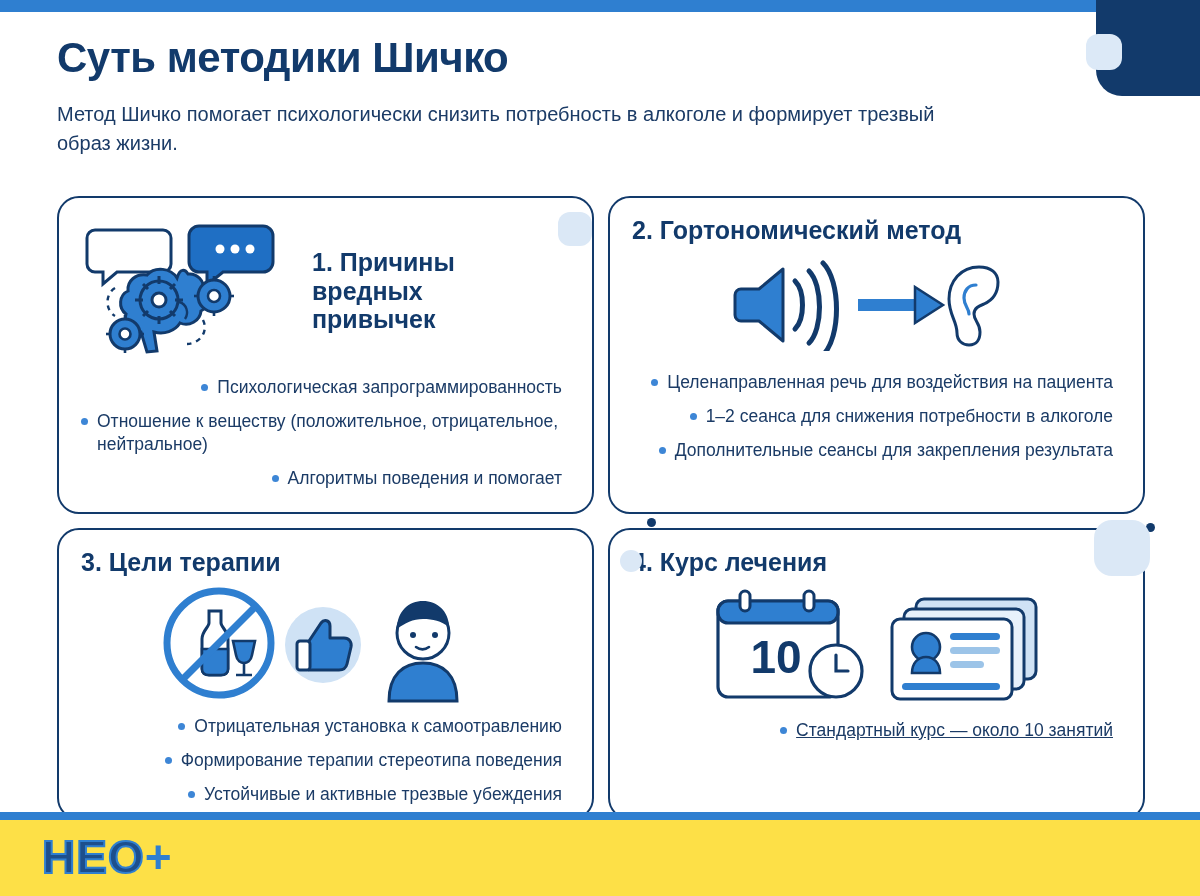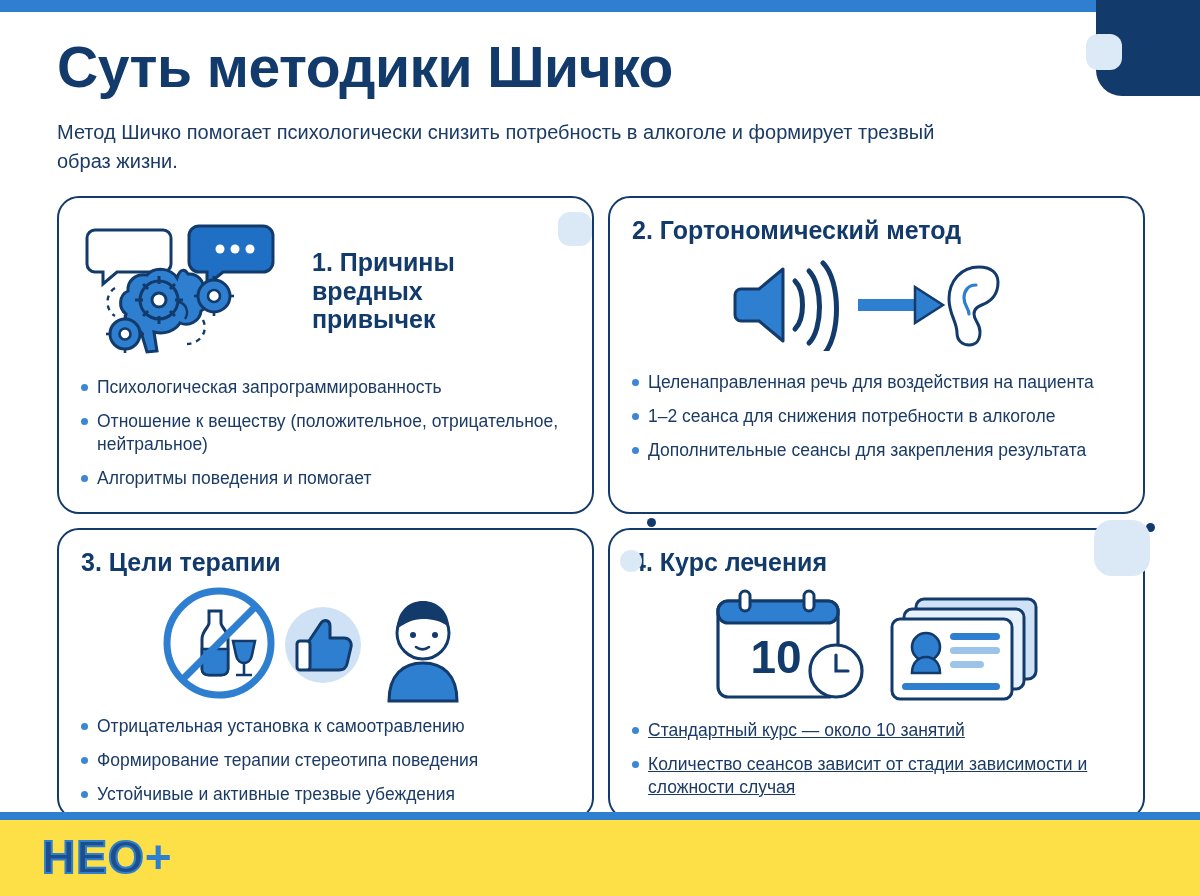--- a/index.html
+++ b/index.html
@@ -28,7 +28,7 @@
   
   .header { position: absolute; left: 57px; top: 34px; width: 1000px; }
   .title {
-    font-size: 57px; font-weight: bold; color: #123a6b; letter-spacing: -0.5px;
+    font-size: 42px; font-weight: bold; color: #123a6b; letter-spacing: -0.5px;
   }
   .subtitle {
     margin-top: 18px; font-size: 20px; line-height: 1.45; color: #1b3b66;

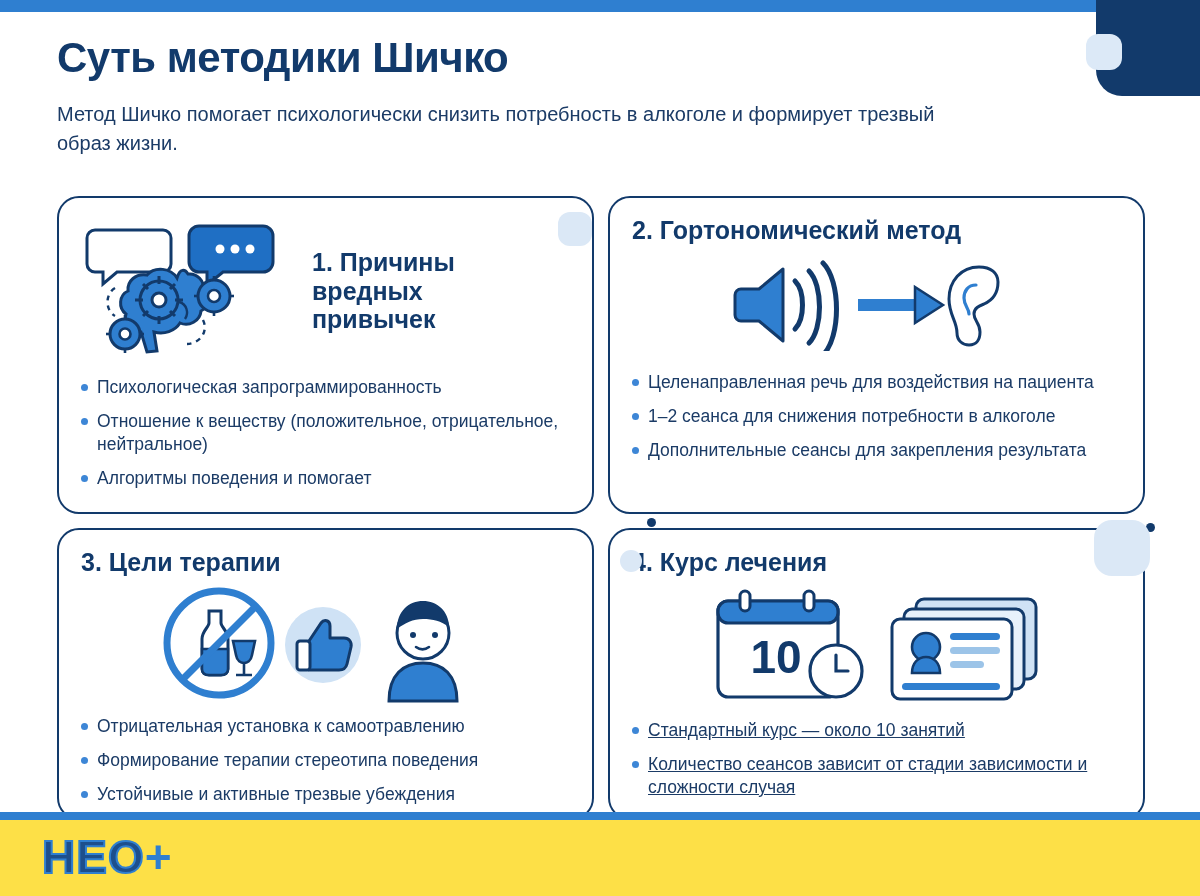--- a/index.html
+++ b/index.html
@@ -60,7 +60,7 @@
   .bullets { margin-top: 10px; }
   .bullet {
     display: flex; gap: 9px; align-items: flex-start;
-    font-size: 17.5px; line-height: 1.32; margin-bottom: 11px; color: #1b3b66;
+    font-size: 17.5px; line-height: 1.32; margin-bottom: 11px; color: #1b3b66; justify-content: flex-end;
   }
   .bullet .dot {
     flex: 0 0 auto; width: 7px; height: 7px; border-radius: 50%;

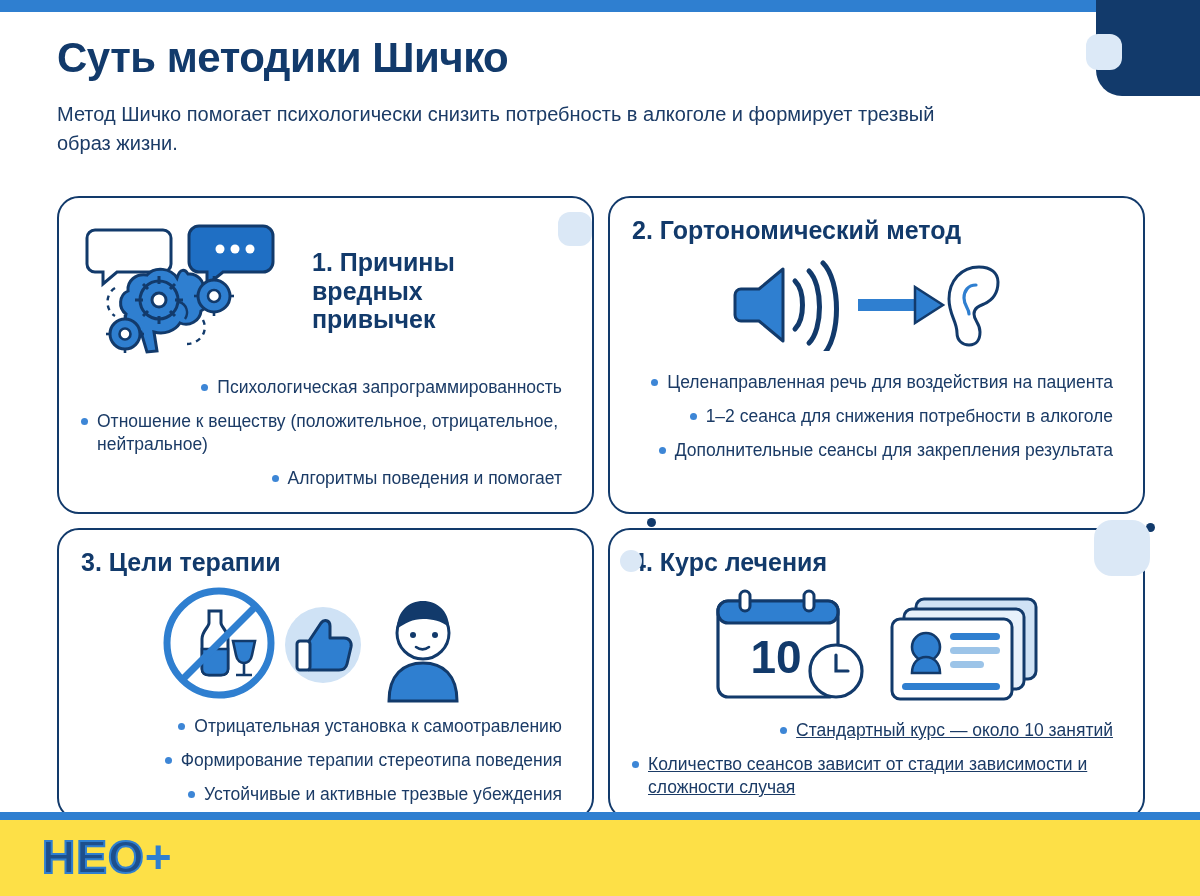--- a/index.html
+++ b/index.html
@@ -282,10 +282,6 @@
         <span class="dot"></span>
         <span>Стандартный курс — около 10 занятий</span>
       </div>
-      <div class="bullet">
-        <span class="dot"></span>
-        <span>Количество сеансов зависит от стадии зависимости и сложности случая</span>
-      </div>
     </div>
   </div>
 </div>

